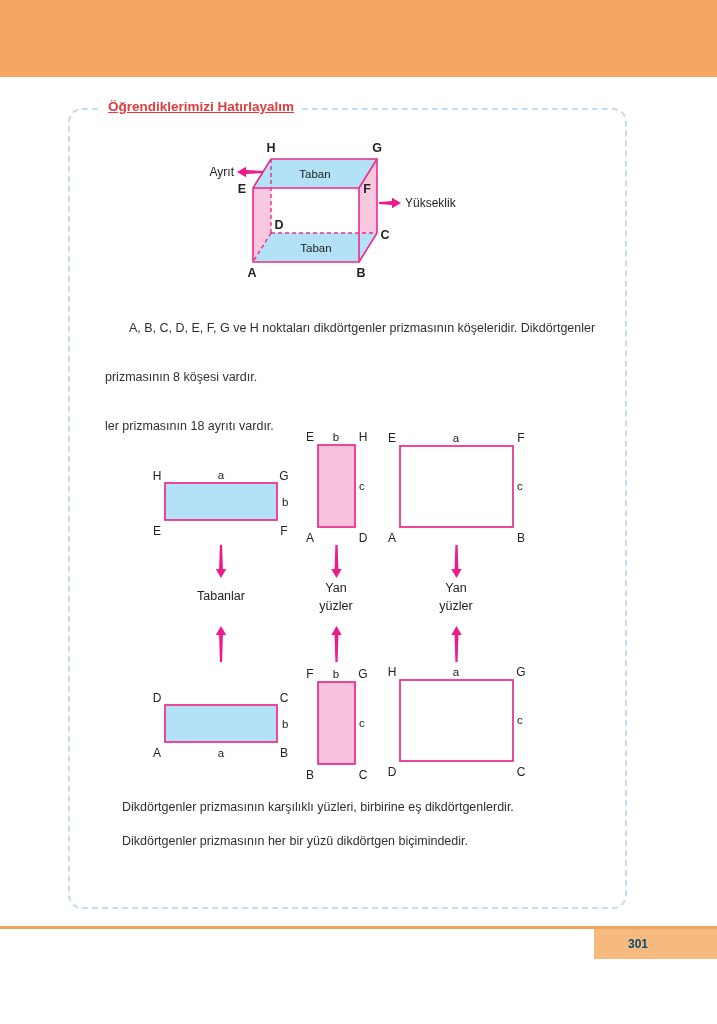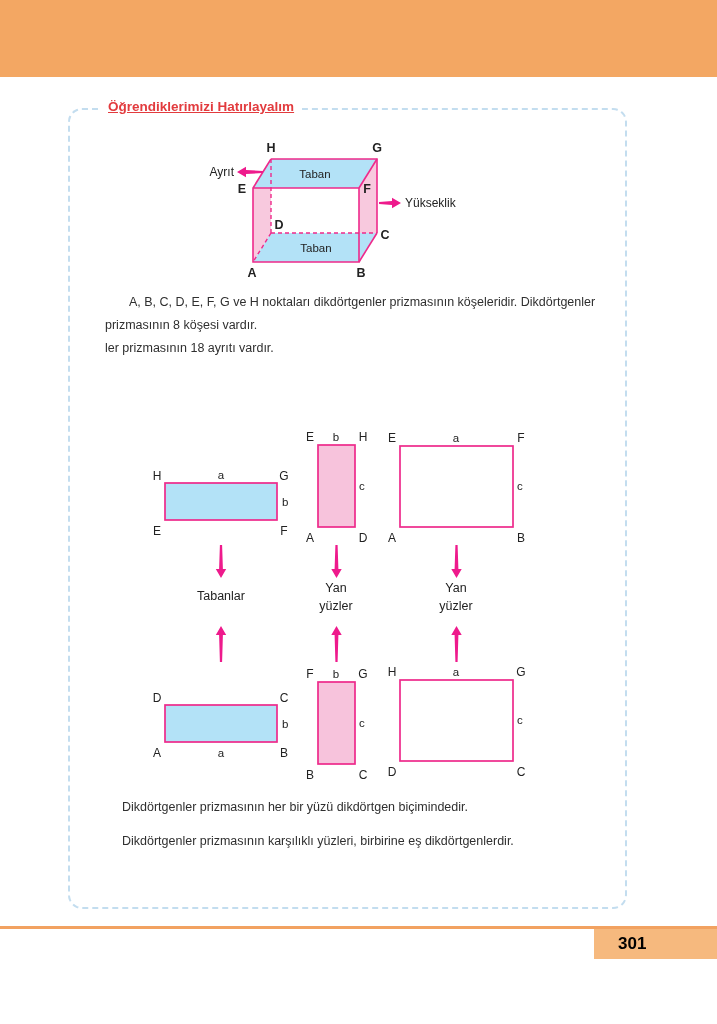--- a/index.html
+++ b/index.html
@@ -13,7 +13,7 @@
   .prism-svg{position:absolute;left:195px;top:135px;}
   .faces-svg{position:absolute;left:100px;top:420px;}
   .body-text{position:absolute;left:105px;top:291px;width:510px;font-size:12.5px;line-height:23px;color:#2f2f2f;}
-  .body-text .line{white-space:nowrap;}
+  .body-text .line{white-space:nowrap;margin-top:26px;}
   .body-text .ind{padding-left:24px;}
   .notes{position:absolute;left:122px;top:797px;font-size:12.5px;color:#2f2f2f;}
   .notes .note-line{margin:0 0 14px 0;line-height:20px;white-space:nowrap;}

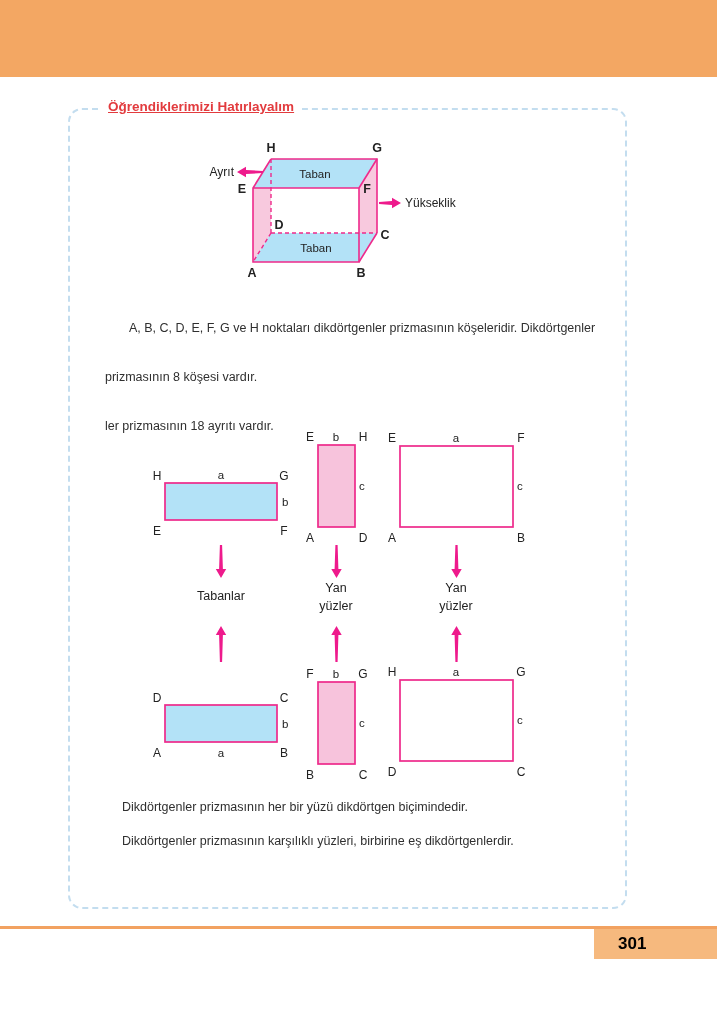--- a/index.html
+++ b/index.html
@@ -155,8 +155,8 @@
   </svg>
 
   <div class="notes">
+    <p class="note-line">Dikdörtgenler prizmasının karşılıklı yüzleri, birbirine eş dikdörtgenlerdir.</p>
     <p class="note-line">Dikdörtgenler prizmasının her bir yüzü dikdörtgen biçimindedir.</p>
-    <p class="note-line">Dikdörtgenler prizmasının karşılıklı yüzleri, birbirine eş dikdörtgenlerdir.</p>
   </div>
 
   <div class="footer-line"></div>

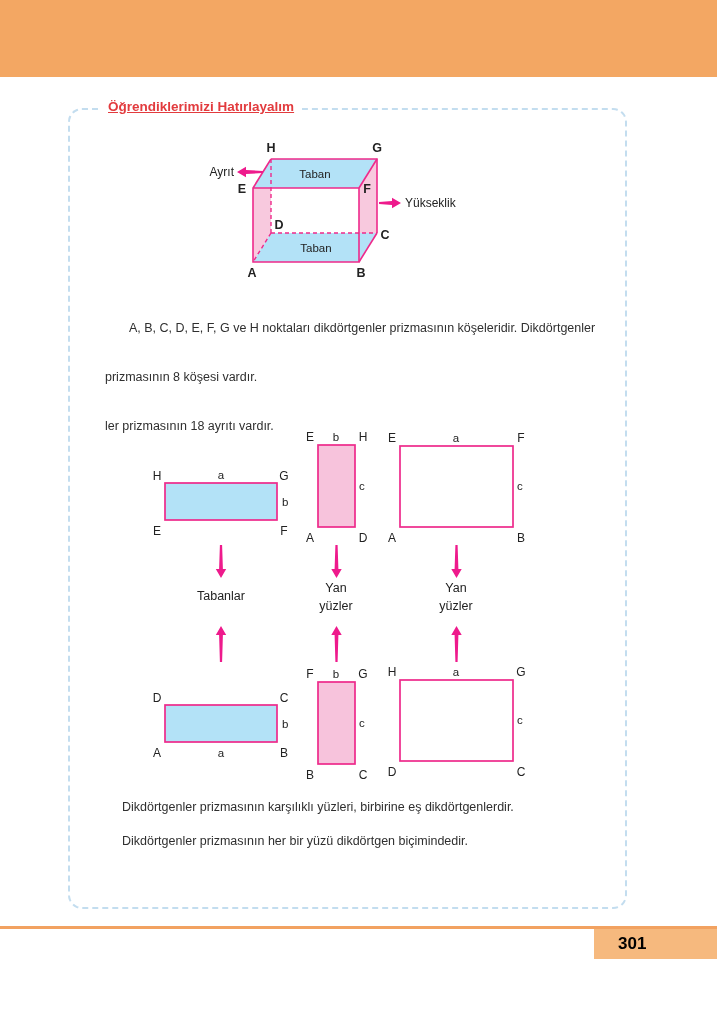--- a/index.html
+++ b/index.html
@@ -19,8 +19,8 @@
   .notes .note-line{margin:0 0 14px 0;line-height:20px;white-space:nowrap;}
   .footer-line{position:absolute;left:0;top:926px;width:717px;height:3px;background:#f2a261;}
   .footer-box{position:absolute;left:594px;top:929px;width:123px;height:30px;background:#f6b97e;}
-  .footer-box .pagenum{display:block;padding-left:24px;line-height:30px;
-                       font-size:17px;font-weight:bold;color:#000000;}
+  .footer-box .pagenum{display:block;padding-left:34px;line-height:30px;
+                       font-size:12px;font-weight:bold;color:#0c4a6e;}
   svg text{font-family:"Liberation Sans", sans-serif;fill:#222222;}
   .vtx{font-size:12.5px;font-weight:bold;}
   .vtx2{font-size:12px;}

